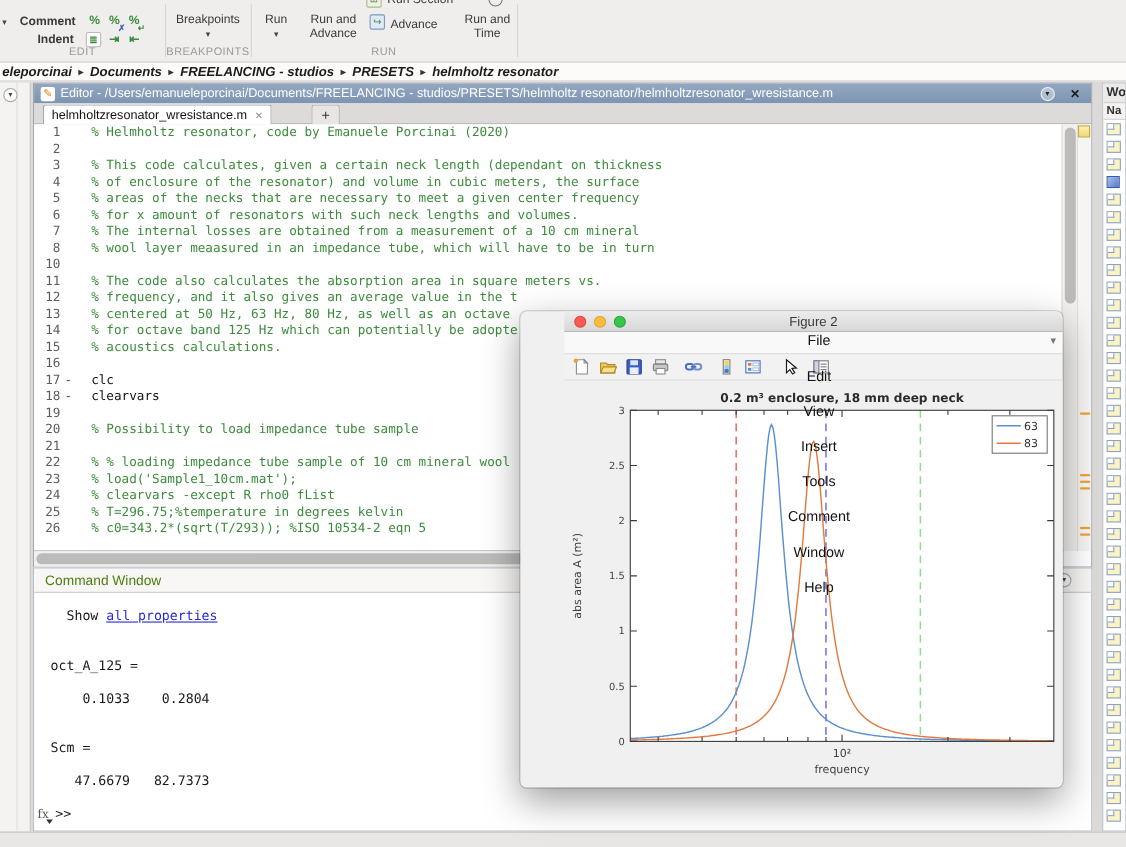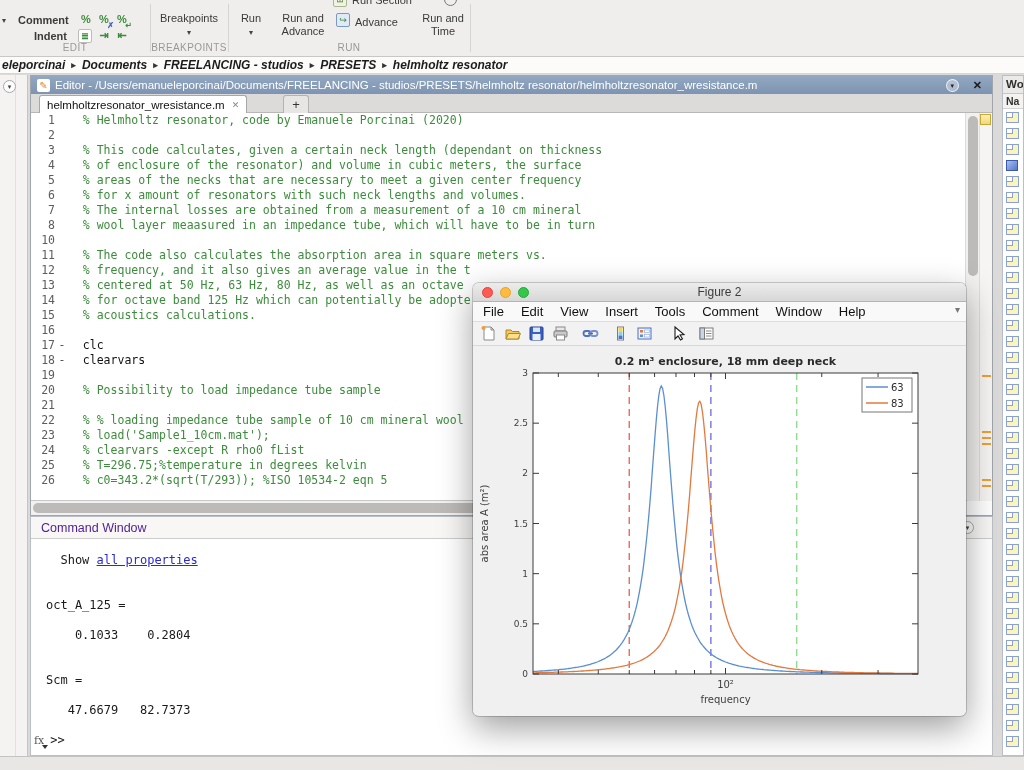--- a/index.html
+++ b/index.html
@@ -76,7 +76,7 @@
   #statusbar { position:absolute; left:0; top:756px; width:1024px; height:14px; background:#e9e7e6; border-top:1px solid #c5c3c1; }
 
   
-  #figwin { position:absolute; left:473px; top:283px; width:493px; height:433px; background:#f0f0f0; border-radius:6px; box-shadow:0 12px 34px rgba(0,0,0,.38), 0 0 0 1px rgba(0,0,0,.18); z-index:50; overflow:hidden; }
+  #figwin { position:absolute; left:473px; top:283px; width:493px; height:433px; background:#f0f0f0; border-radius:6px; box-shadow:0 12px 34px rgba(0,0,0,.38), 0 0 0 1px rgba(0,0,0,.18); z-index:50; overflow:hidden;padding-left:40px; }
   #fig-titlebar { height:19px; background:linear-gradient(#ececec,#d7d7d7); border-bottom:1px solid #b4b4b4; position:relative; display:flex; align-items:center; justify-content:center; font-size:12px; color:#3c3c3c; }
   .traffic { position:absolute; top:4px; width:11px; height:11px; border-radius:50%; }
   #light-red { left:9px; background:#fc5a54; border:1px solid #e2443e; }

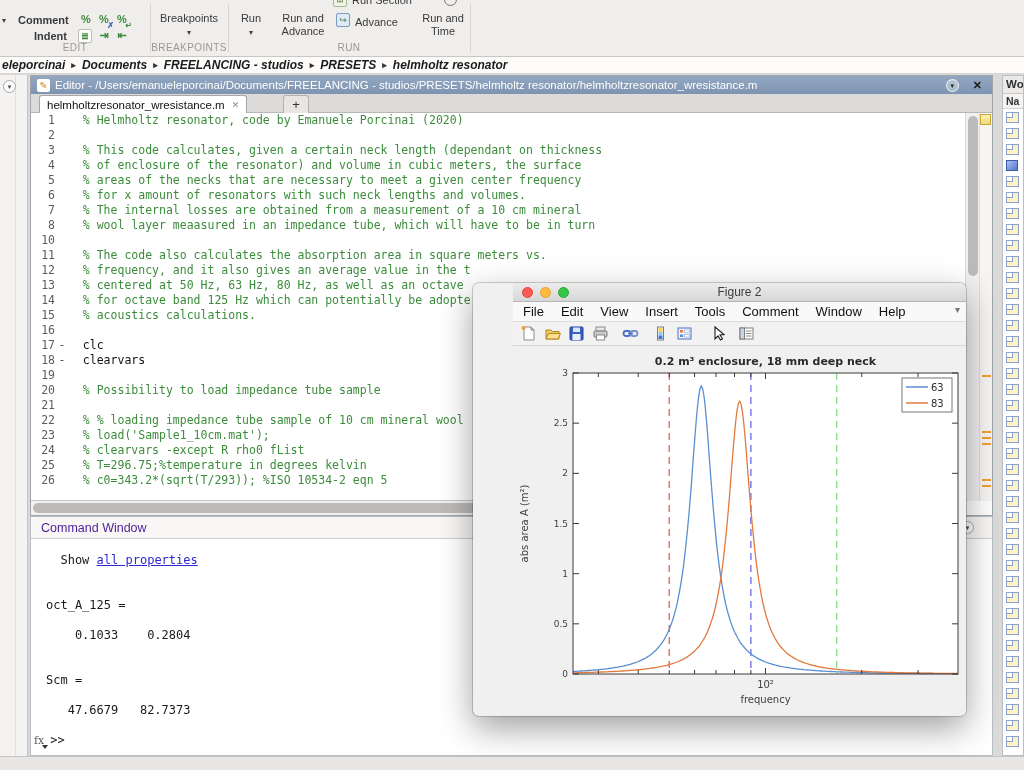--- a/index.html
+++ b/index.html
@@ -82,7 +82,7 @@
   #light-red { left:9px; background:#fc5a54; border:1px solid #e2443e; }
   #light-yellow { left:27px; background:#fdbc40; border:1px solid #e0a32e; }
   #light-green { left:45px; background:#35c64b; border:1px solid #27a83a; }
-  #fig-menubar { height:20px; background:#f9f9f9; border-bottom:1px solid #dcdcdc; display:flex; align-items:center; gap:17px; padding-left:10px; font-size:13px; color:#111; position:relative; }
+  #fig-menubar { height:20px; background:#f9f9f9; border-bottom:1px solid #dcdcdc; display:flex; align-items:center; gap:17px; padding-left:10px; font-size:13px; color:#111; position:relative;flex-direction:column; }
   #fig-menu-overflow { position:absolute; right:6px; top:2px; font-size:10px; color:#777; }
   #fig-toolbar { height:24px; background:#f2f2f2; border-bottom:1px solid #d8d8d8; display:flex; align-items:center; gap:7px; padding-left:7px; }
   .ficon { width:17px; height:17px; flex:0 0 auto; }

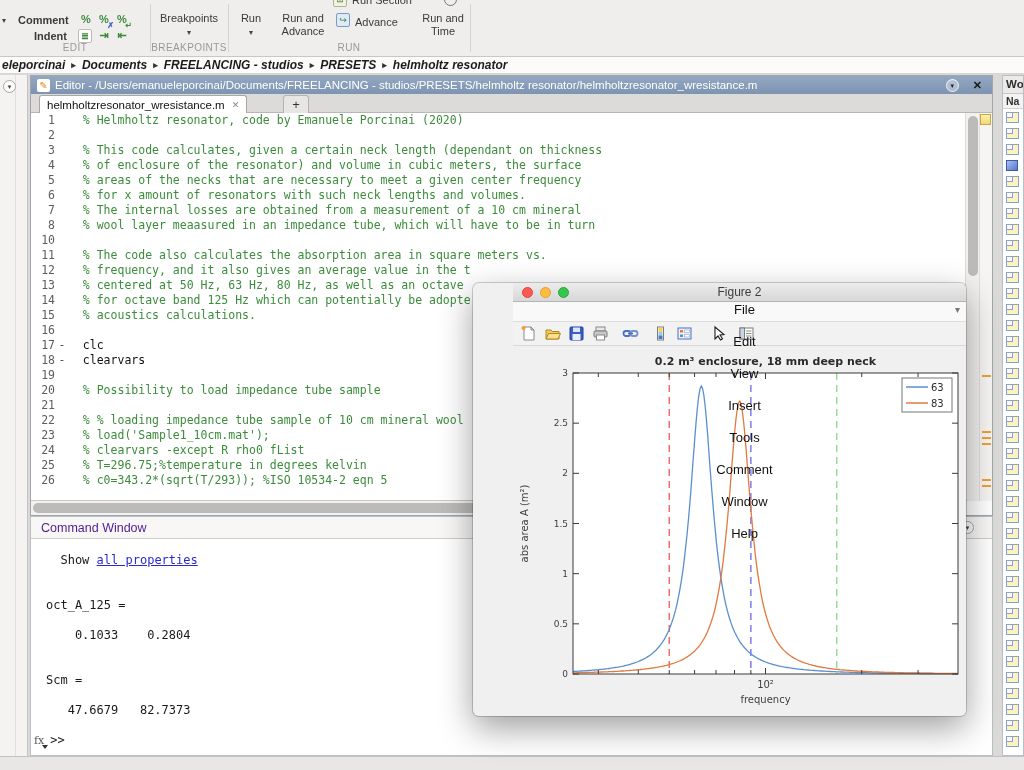--- a/index.html
+++ b/index.html
@@ -55,7 +55,7 @@
   
   #cmdwin { position:absolute; left:30px; top:516px; width:963px; height:240px; background:#fff; border:1px solid #b9bfc6; }
   #cmd-header { position:absolute; left:0; top:0; width:100%; height:22px; background:#f8f7f6; border-bottom:1px solid #cfcdcb; display:flex; align-items:center; padding:0 10px; }
-  #cmd-title { font-size:12.5px; color:#4c1d95; }
+  #cmd-title { font-size:12.5px; color:#4d7c0f; }
   #cmd-header .spacer { flex:1; }
   #cmd-output { position:absolute; left:15px; top:36px; font-family:"DejaVu Sans Mono", monospace; font-size:12px; line-height:15px; color:#1a1a1a; white-space:pre; }
   .cmd-link { color:#2a2ad0; text-decoration:underline; cursor:pointer; }

